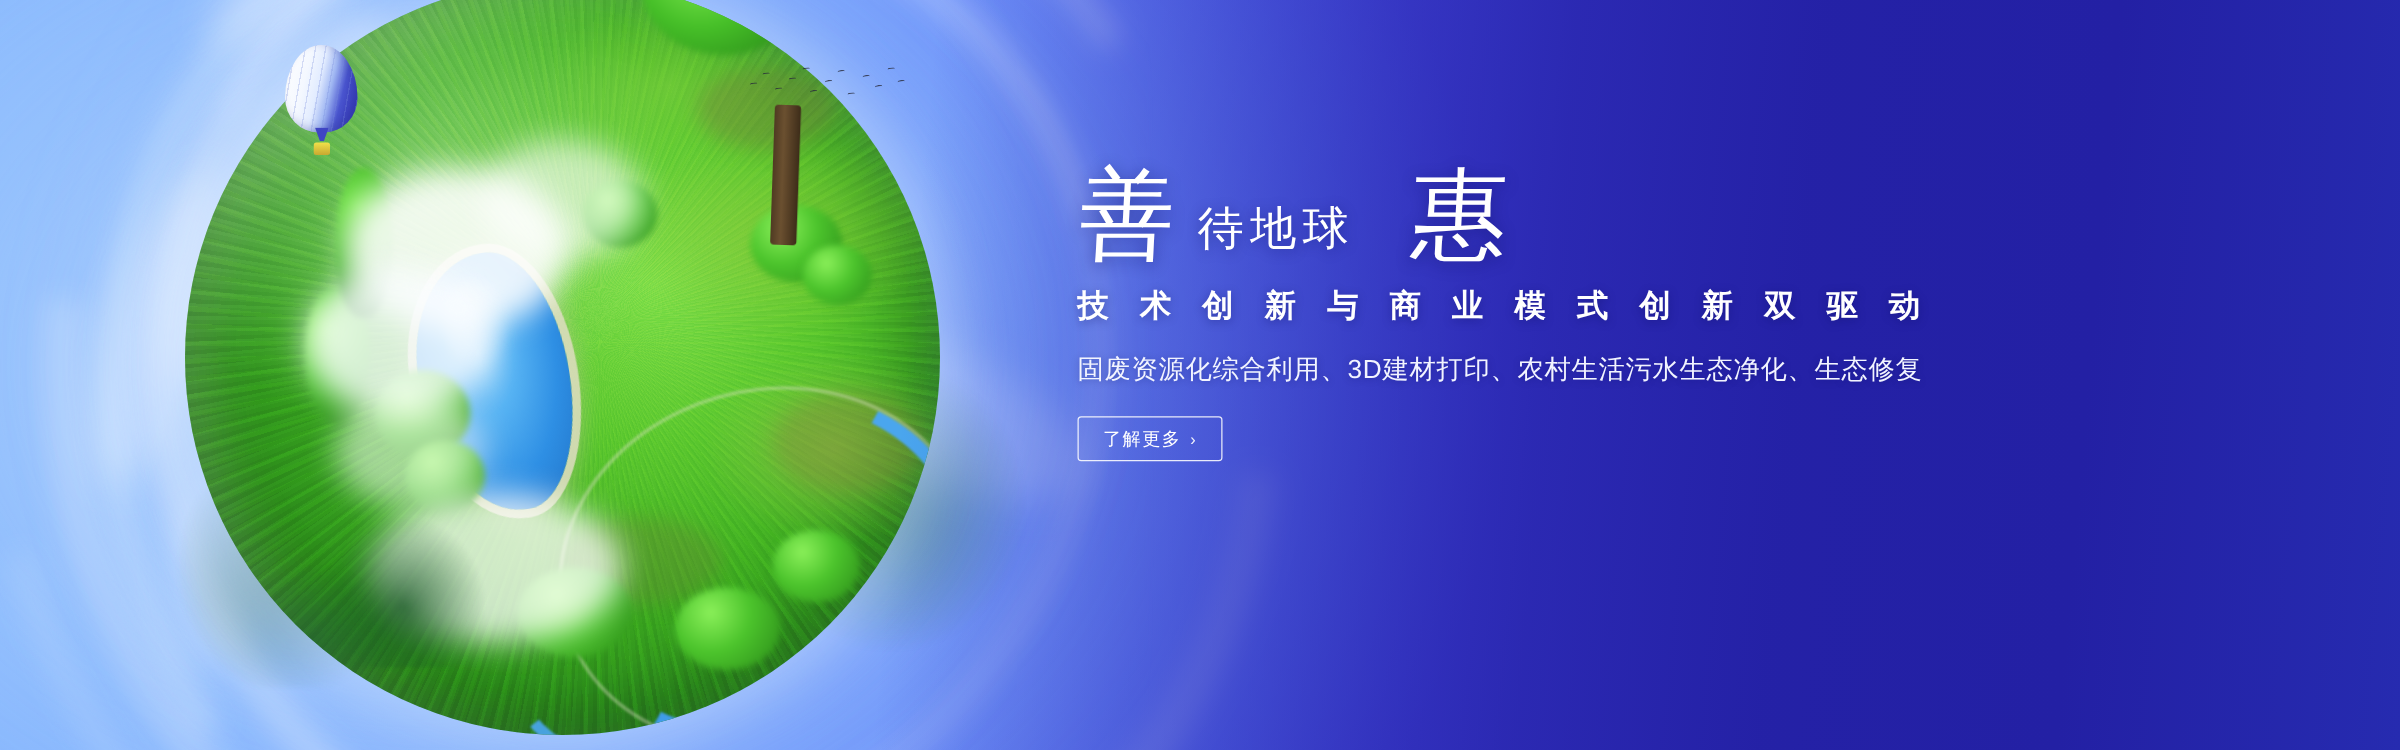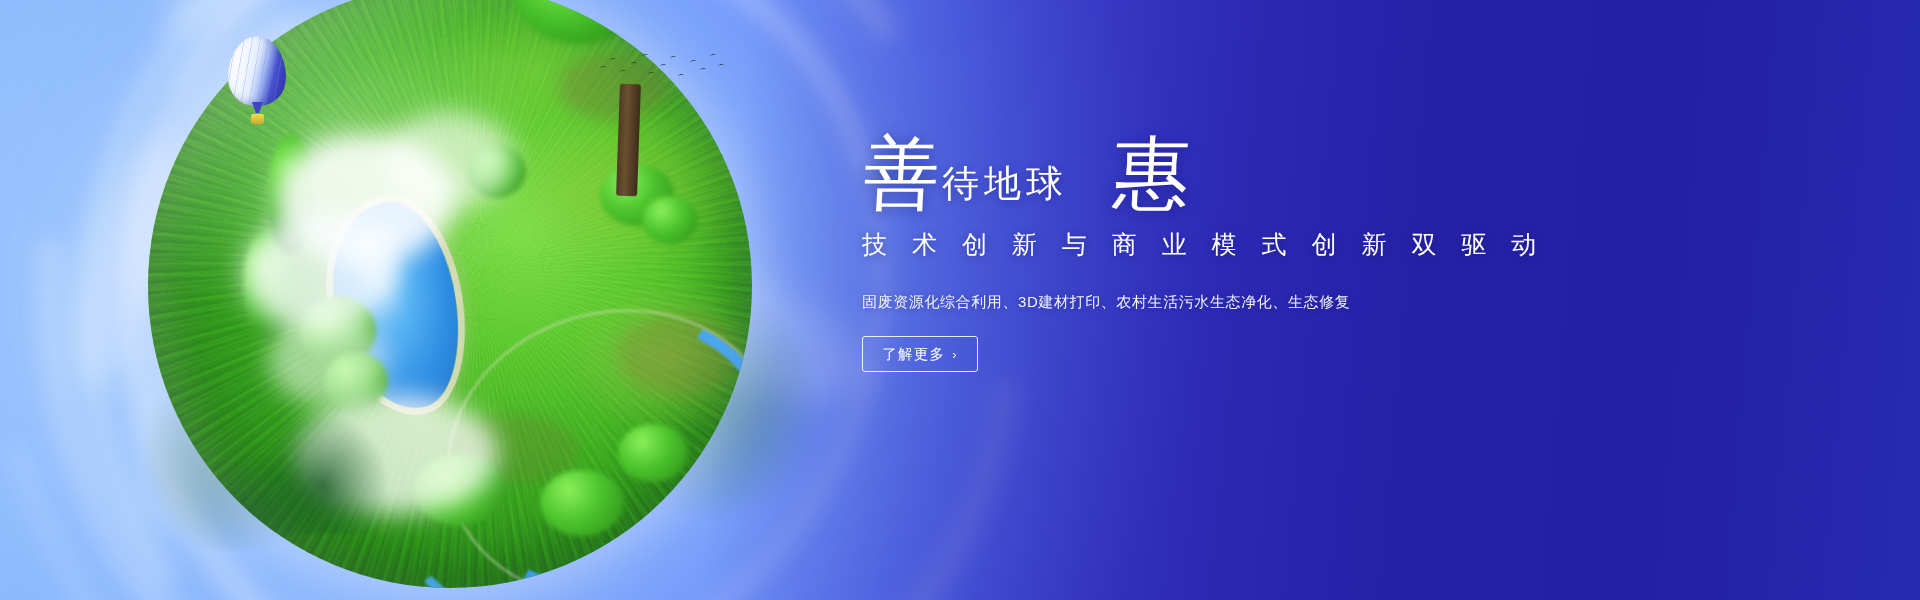--- a/index.html
+++ b/index.html
@@ -293,7 +293,7 @@
     font-size:37px; line-height:1;
     font-weight:400;
     letter-spacing:5px;
-    margin-left:6px;
+    margin-left:22px;
     position:relative; top:-4px;
     text-shadow:0 2px 10px rgba(10,14,90,.40);
   }

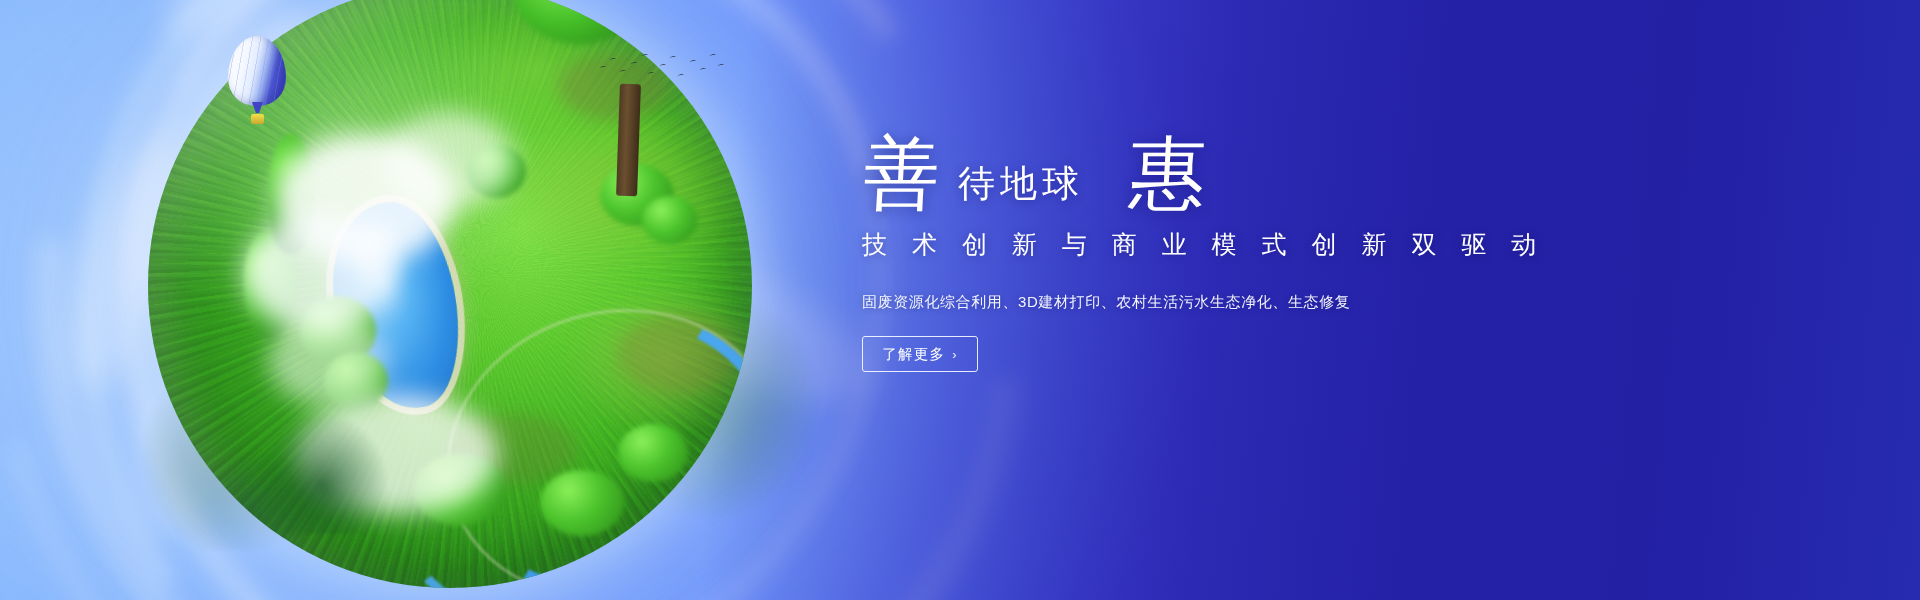--- a/index.html
+++ b/index.html
@@ -302,7 +302,7 @@
     margin-top:20px;
     font-size:25px;
     letter-spacing:9px;
-    font-weight:400;
+    font-weight:700;
     white-space:nowrap;
     text-shadow:0 1px 8px rgba(10,14,90,.38);
   }

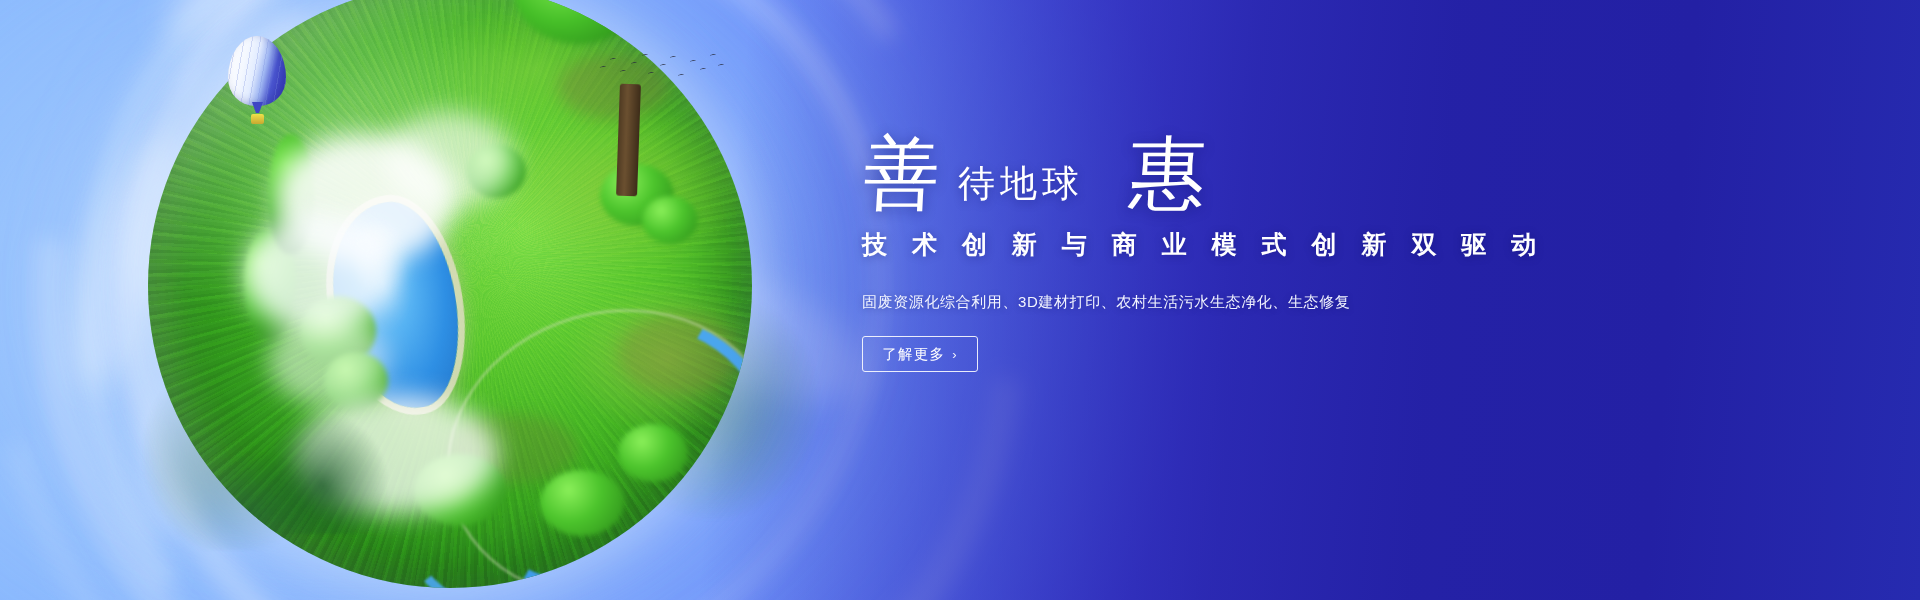--- a/index.html
+++ b/index.html
@@ -308,8 +308,8 @@
   }
 
   .desc {
-    margin-top:32px;
-    font-size:15px;
+    margin-top:20px;
+    font-size:21px;
     letter-spacing:.6px;
     color:#f2f4ff;
     white-space:nowrap;

